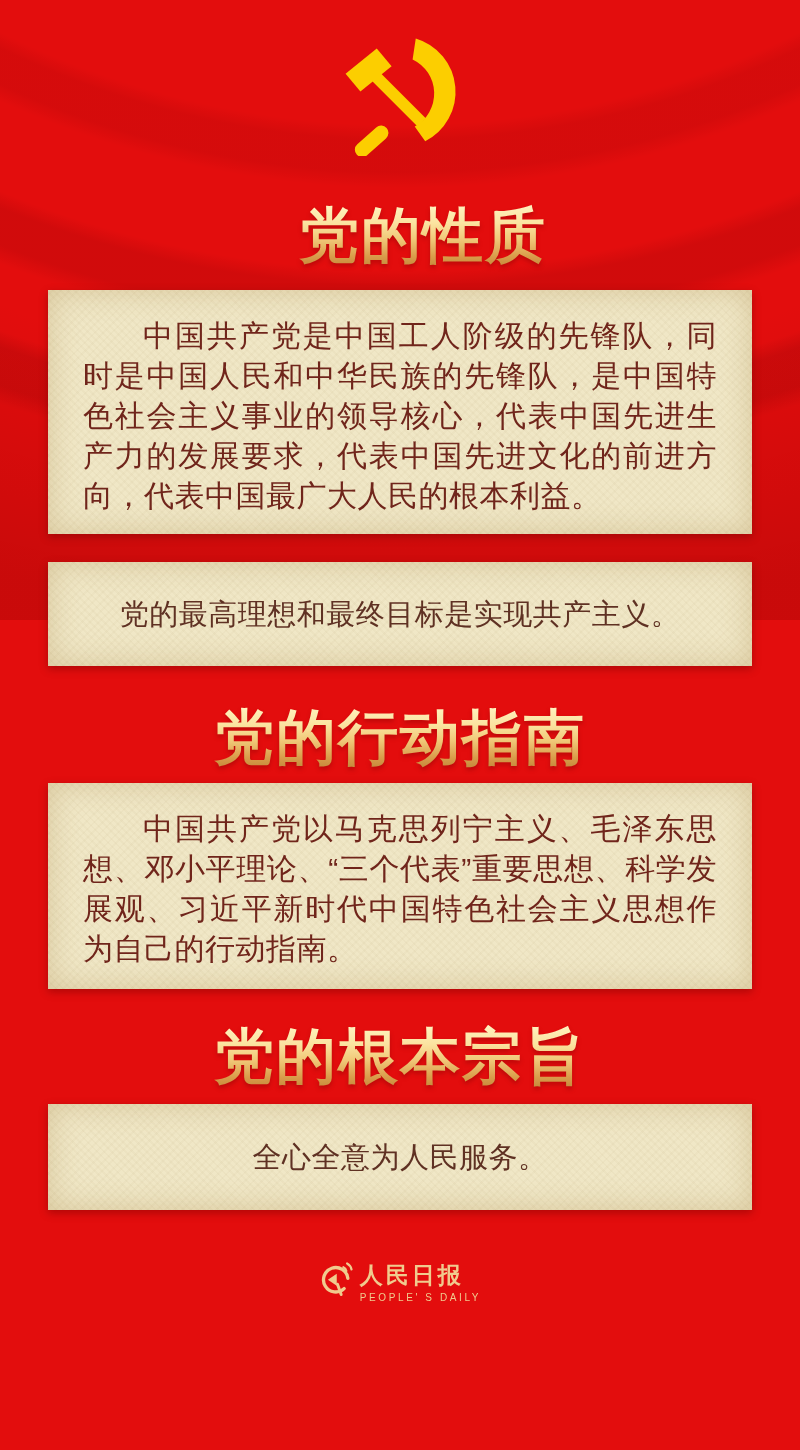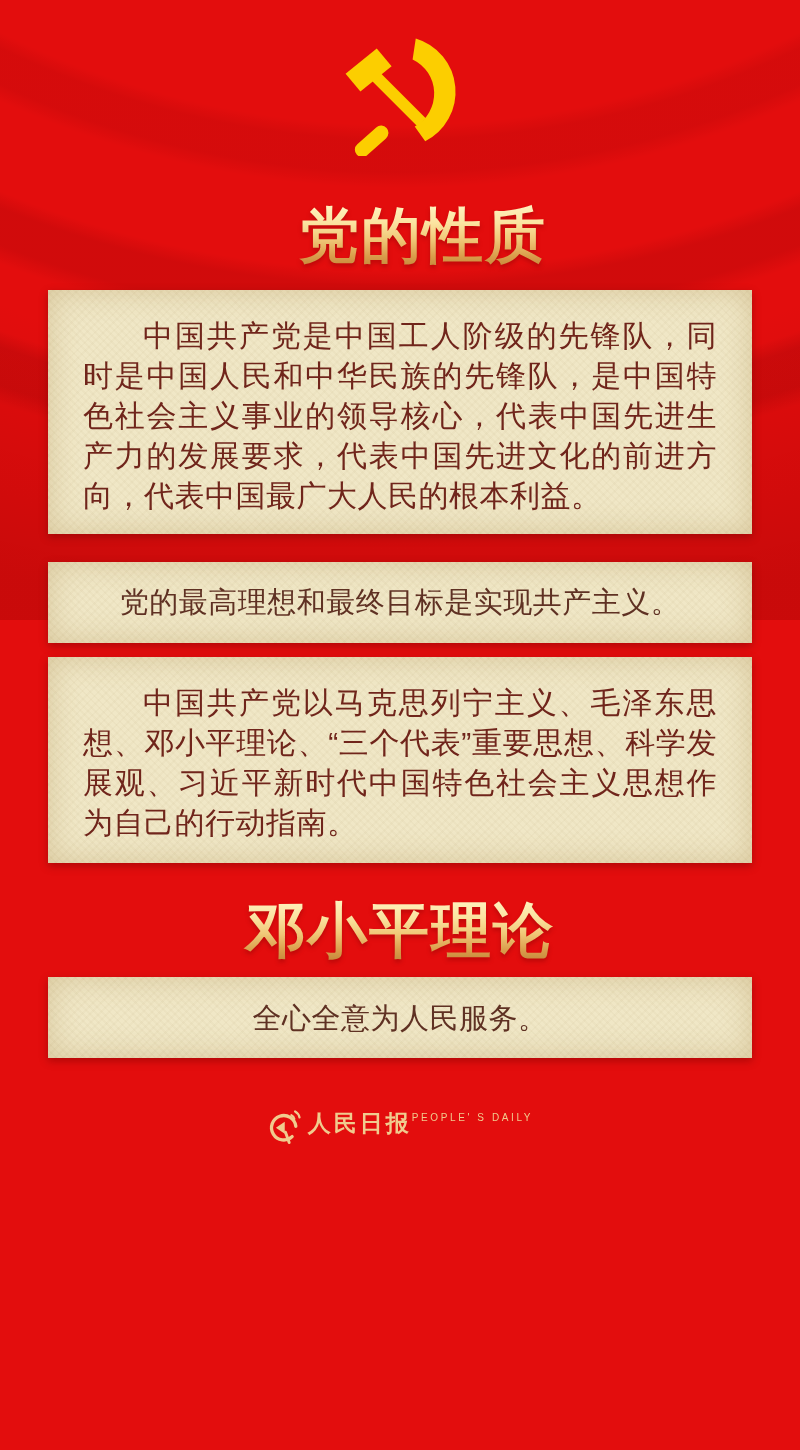--- a/index.html
+++ b/index.html
@@ -80,7 +80,7 @@
     color:#5f3123;
   }
   .panel-1{margin-top:22px;min-height:188px;}
-  .panel-2{margin-top:28px;height:81px;}
+  .panel-2{margin-top:28px;height:104px;}
   .panel-3{margin-top:14px;min-height:150px;}
   .panel-3 .para{padding-bottom:20px;}
   .panel-4{margin-top:15px;height:81px;}

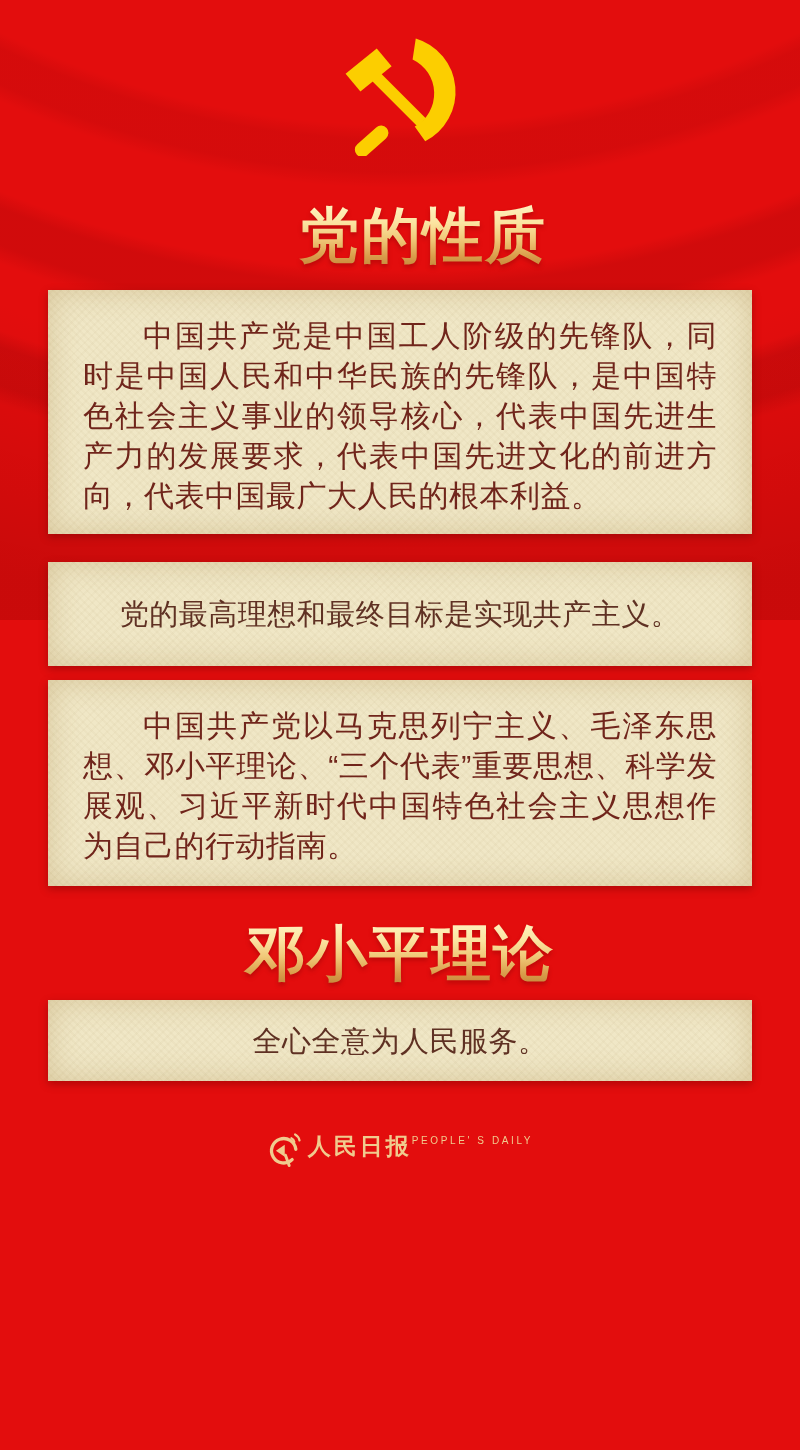--- a/index.html
+++ b/index.html
@@ -135,6 +135,7 @@
     <p class="para">党的最高理想和最终目标是实现共产主义。</p>
   </div>
 
+  <div class="heading h3">党的行动指南</div>
   <div class="panel panel-3">
     <p class="para">中国共产党以马克思列宁主义、毛泽东思想、邓小平理论、“三个代表”重要思想、科学发展观、习近平新时代中国特色社会主义思想作为自己的行动指南。</p>
   </div>

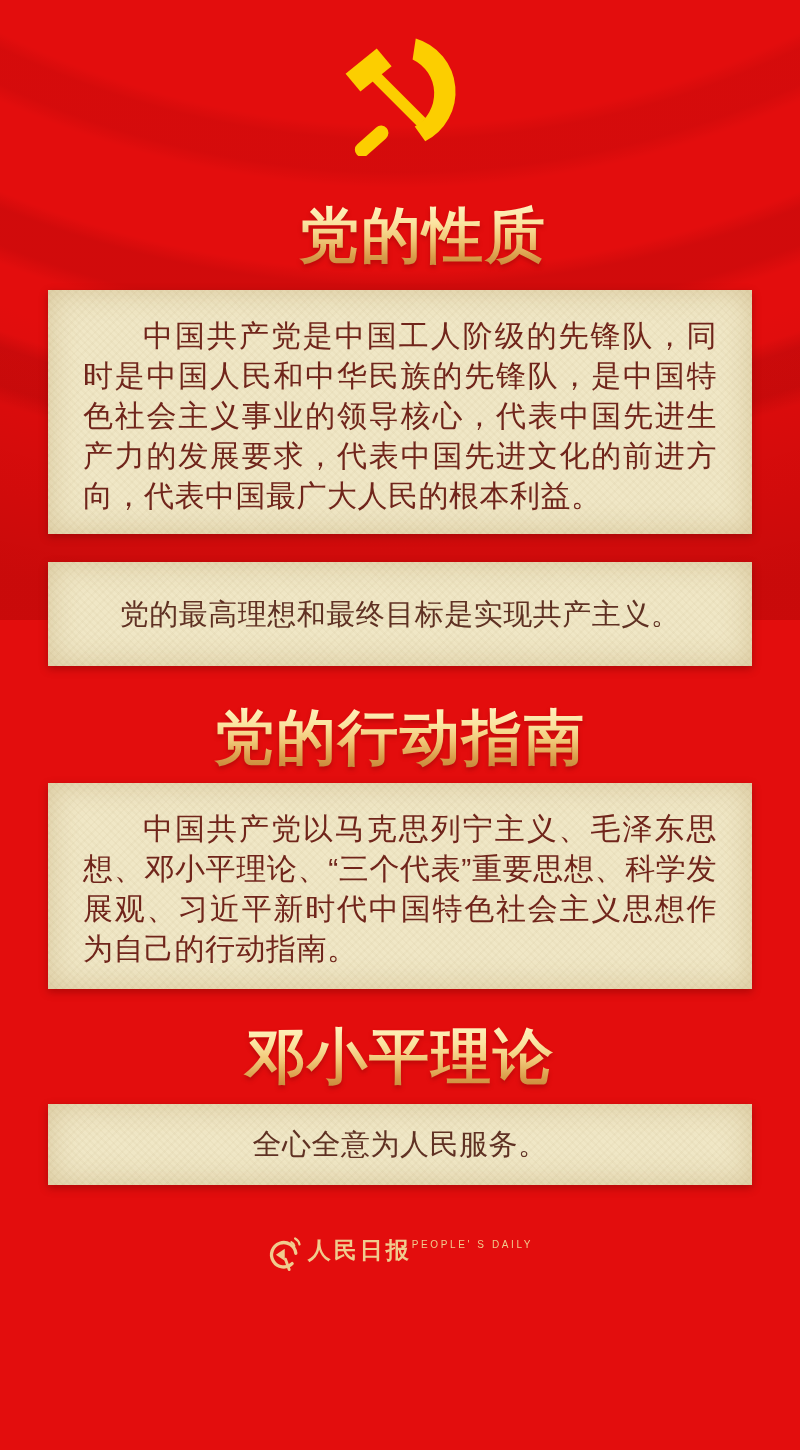--- a/index.html
+++ b/index.html
@@ -140,7 +140,7 @@
     <p class="para">中国共产党以马克思列宁主义、毛泽东思想、邓小平理论、“三个代表”重要思想、科学发展观、习近平新时代中国特色社会主义思想作为自己的行动指南。</p>
   </div>
 
-  <div class="heading h4">邓小平理论</div>
+  <div class="heading h4">党的根本宗旨</div>
   <div class="panel panel-4 center-panel">
     <p class="para">全心全意为人民服务。</p>
   </div>

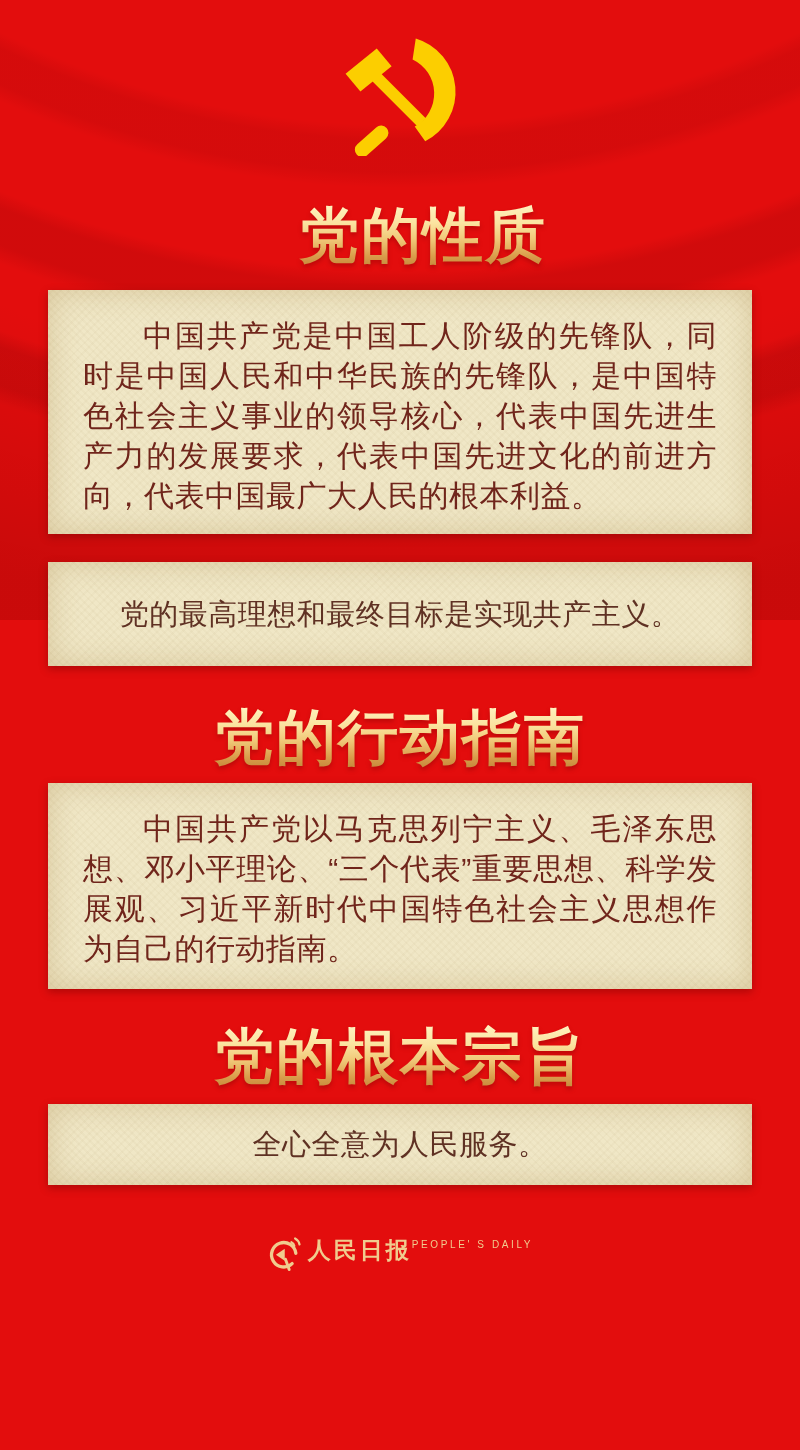--- a/index.html
+++ b/index.html
@@ -83,7 +83,7 @@
   .panel-2{margin-top:28px;height:104px;}
   .panel-3{margin-top:14px;min-height:150px;}
   .panel-3 .para{padding-bottom:20px;}
-  .panel-4{margin-top:15px;height:81px;}
+  .panel-4{margin-top:15px;height:106px;}
   .footer{
     position:relative;z-index:2;
     margin-top:50px;

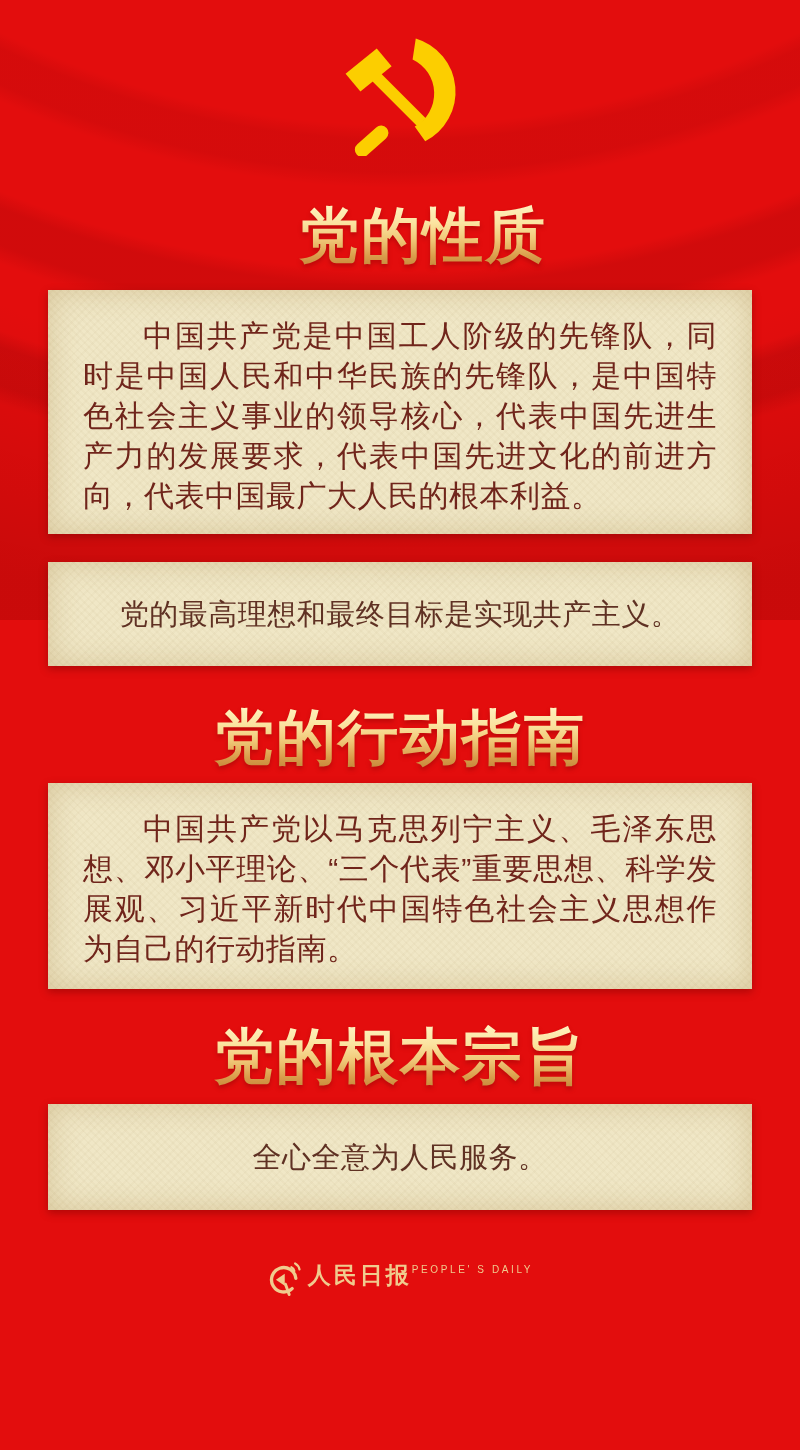--- a/index.html
+++ b/index.html
@@ -92,7 +92,7 @@
   .brand{
     display:flex;align-items:flex-start;gap:7px;
   }
-  .brand-text-col{display:flex;flex-direction:row;align-items:flex-start;}
+  .brand-text-col{display:flex;flex-direction:column;align-items:flex-start;}
   .brand-cn{
     font-size:23px;font-weight:bold;
     color:#f0cb8e;

